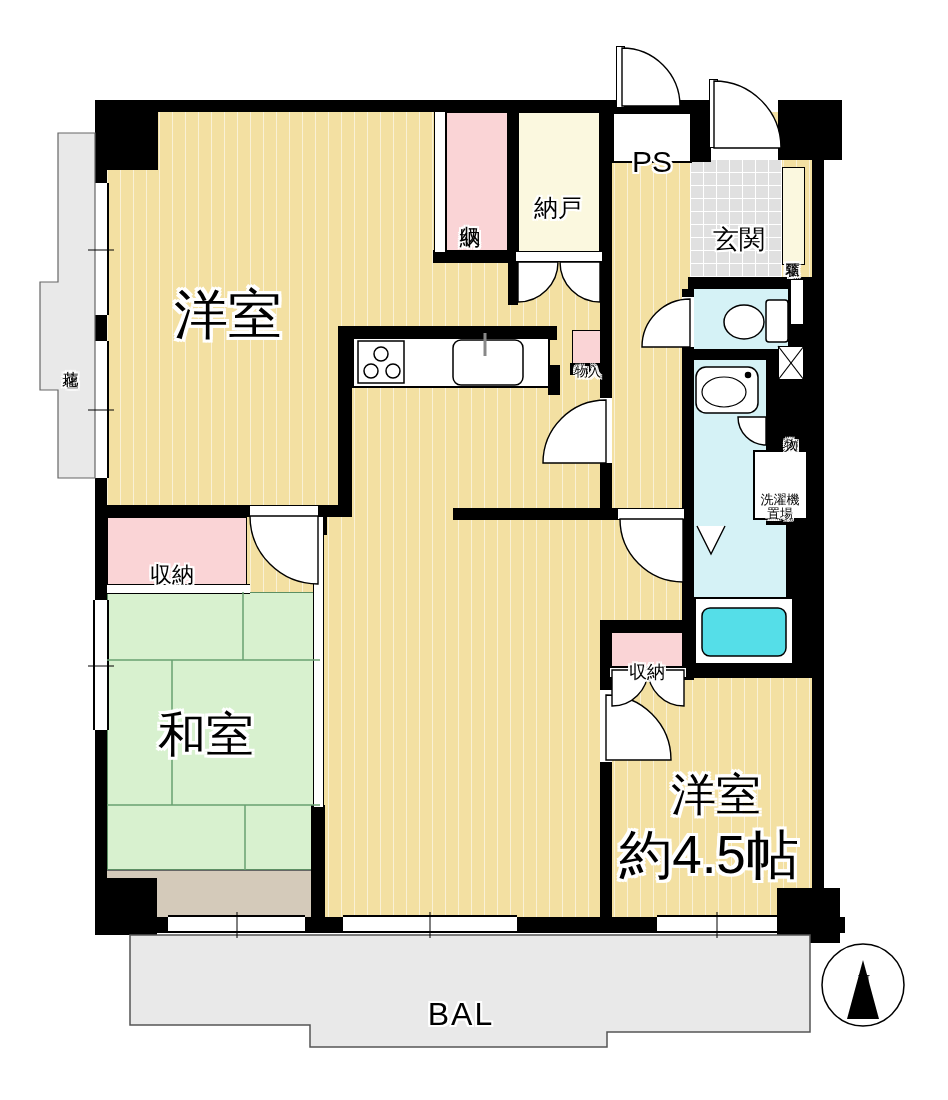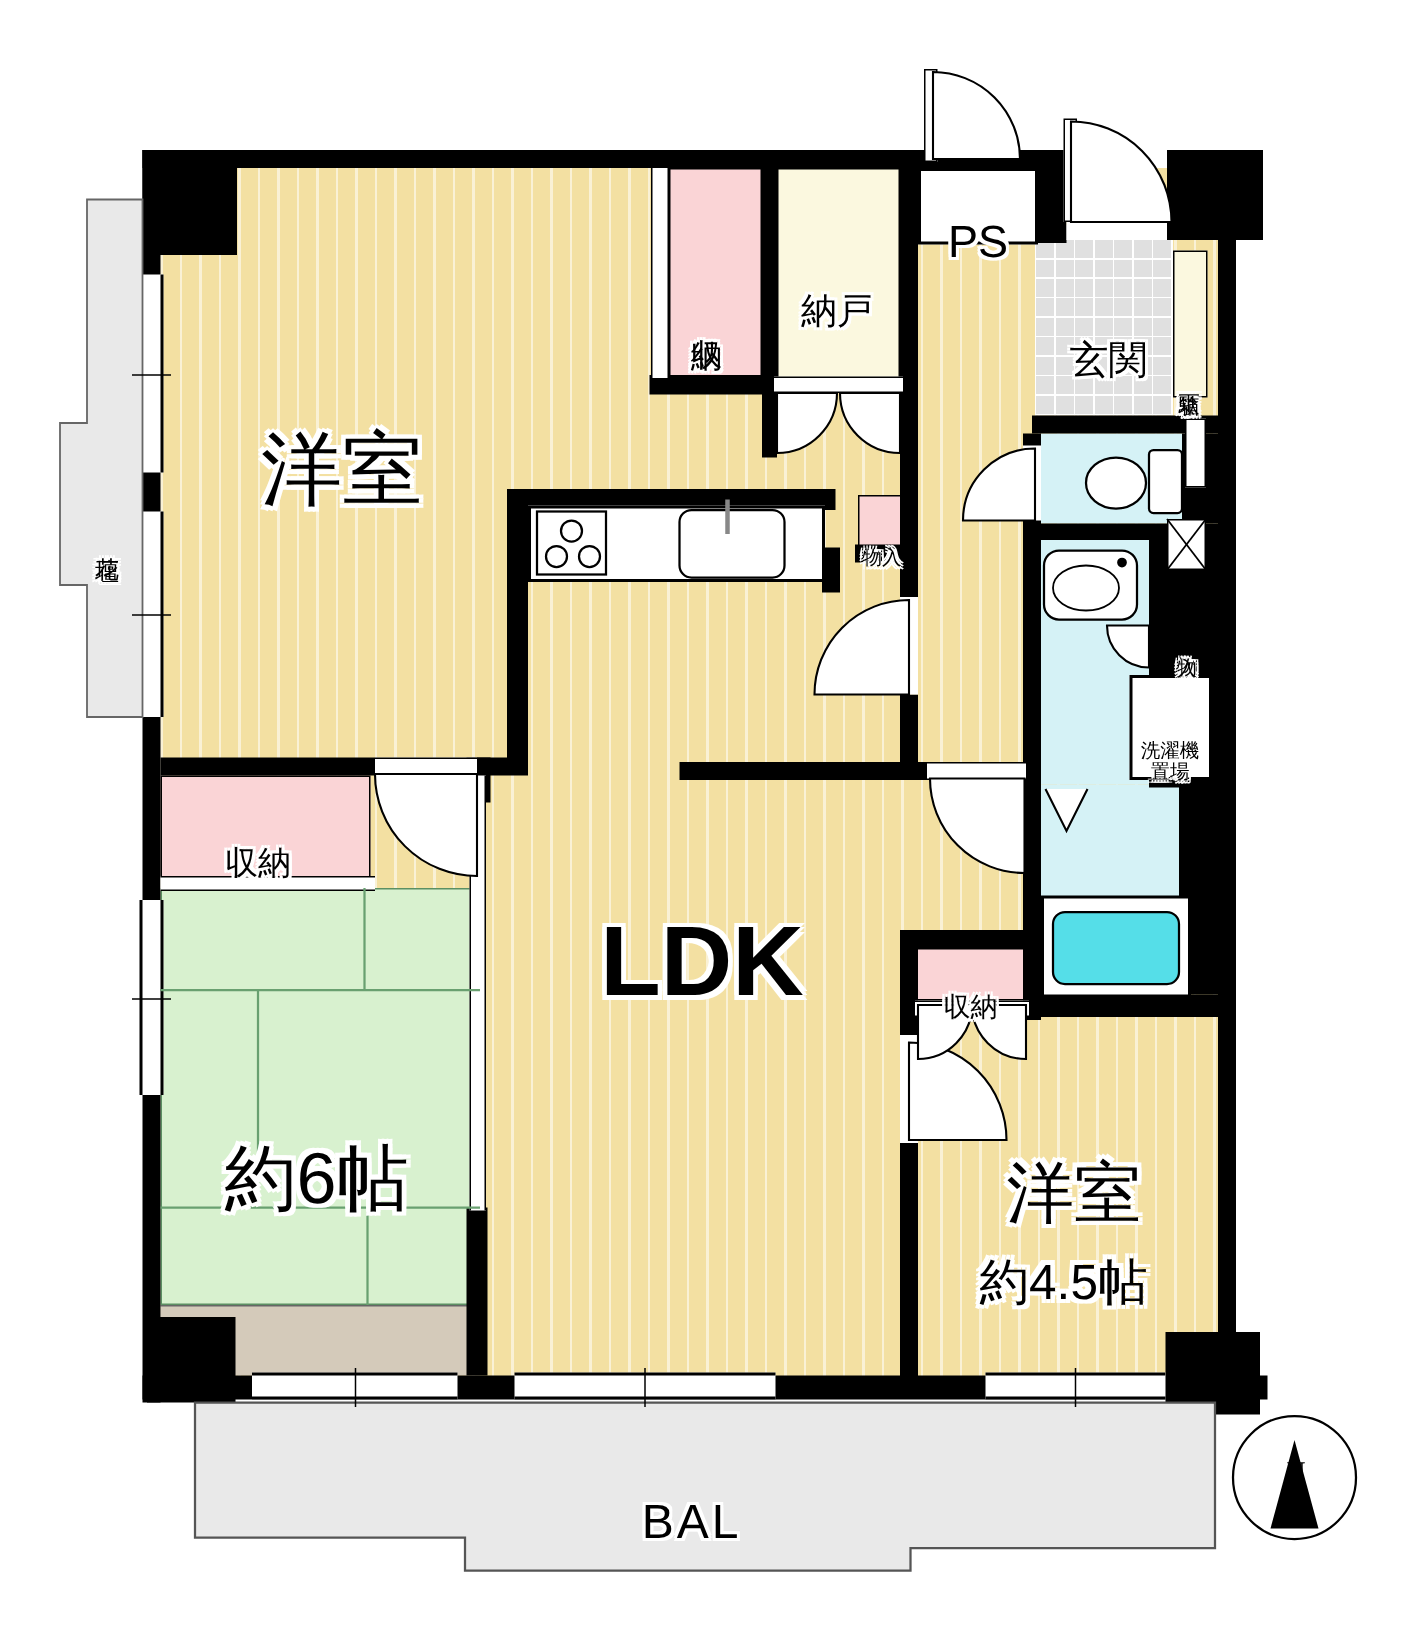--- a/index.html
+++ b/index.html
@@ -201,7 +201,6 @@
   </svg>
 
   <div class="lbl lab" style="left:228px;top:290px;font-size:54px;">洋室</div>
-  <div class="lbl lab" style="left:468px;top:617px;font-size:66px;font-weight:600;">LDK</div>
   <div class="lbl lab" style="left:211px;top:763px;font-size:48px;">約6帖</div>
   <div class="lbl lab" style="left:716px;top:771px;font-size:45px;">洋室</div>
   <div class="lbl lab" style="left:709px;top:831px;font-size:33px;">約4.5帖</div>

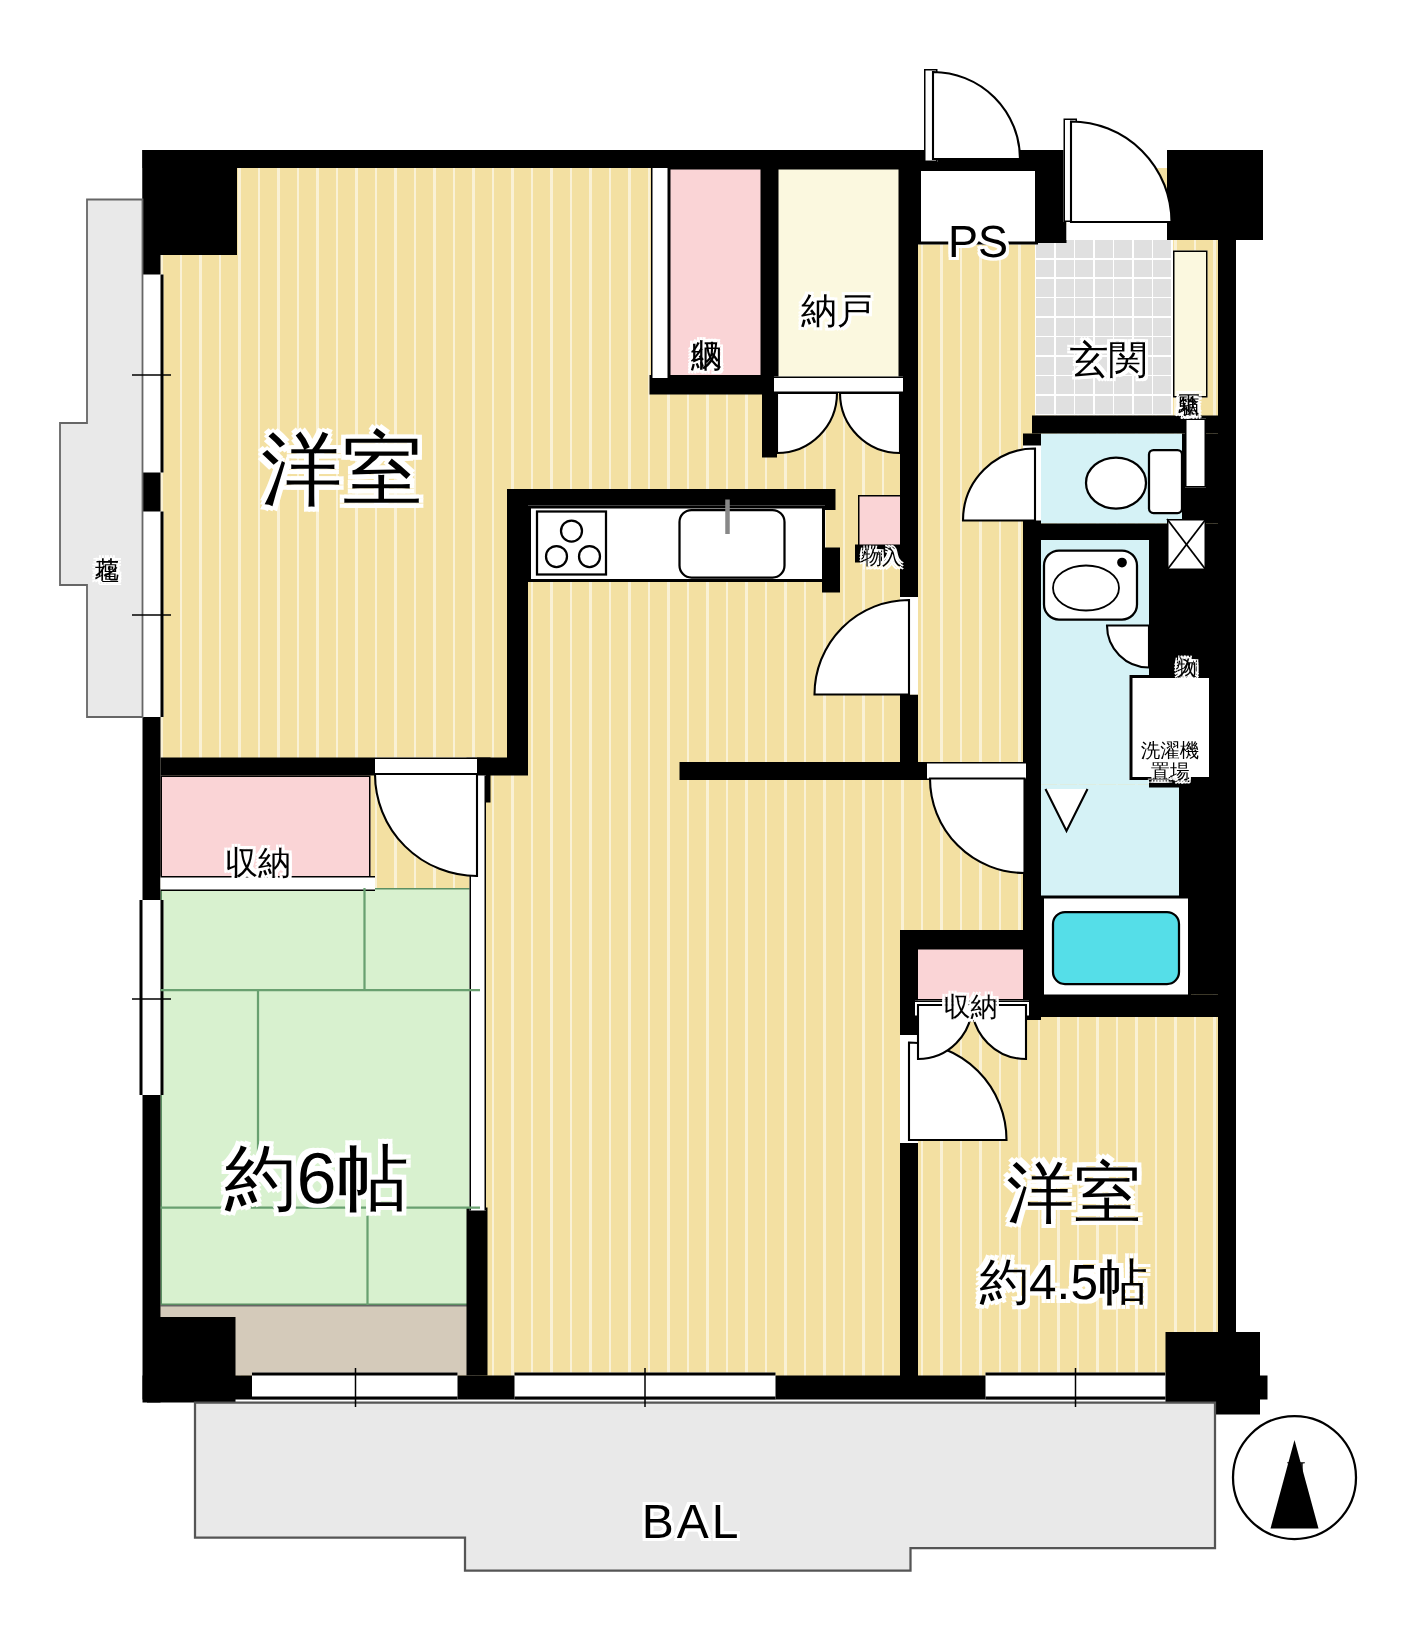--- a/index.html
+++ b/index.html
@@ -201,6 +201,7 @@
   </svg>
 
   <div class="lbl lab" style="left:228px;top:290px;font-size:54px;">洋室</div>
+  <div class="lbl lab" style="left:206px;top:711px;font-size:48px;">和室</div>
   <div class="lbl lab" style="left:211px;top:763px;font-size:48px;">約6帖</div>
   <div class="lbl lab" style="left:716px;top:771px;font-size:45px;">洋室</div>
   <div class="lbl lab" style="left:709px;top:831px;font-size:33px;">約4.5帖</div>

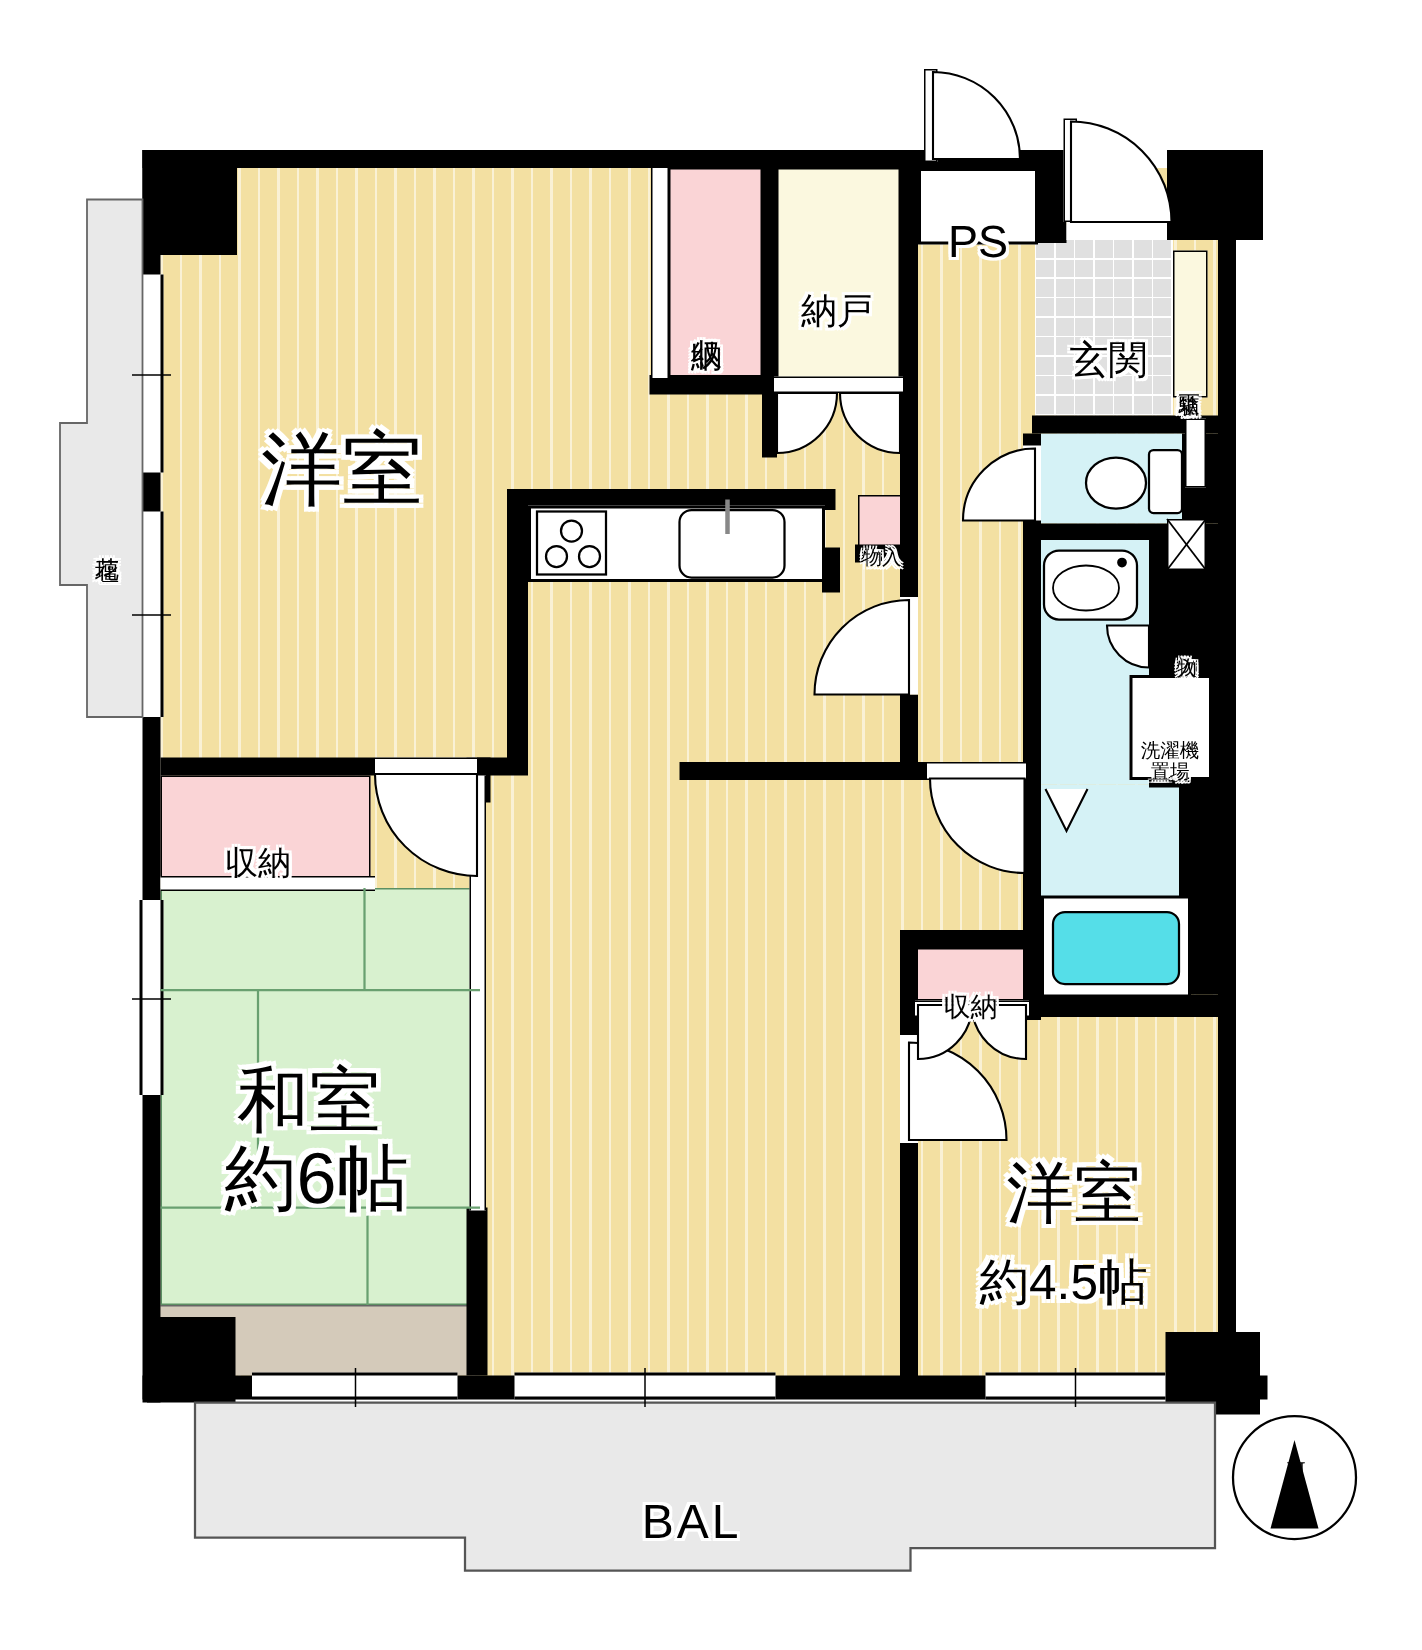--- a/index.html
+++ b/index.html
@@ -202,7 +202,6 @@
 
   <div class="lbl lab" style="left:228px;top:290px;font-size:54px;">洋室</div>
   <div class="lbl lab" style="left:206px;top:711px;font-size:48px;">和室</div>
-  <div class="lbl lab" style="left:211px;top:763px;font-size:48px;">約6帖</div>
   <div class="lbl lab" style="left:716px;top:771px;font-size:45px;">洋室</div>
   <div class="lbl lab" style="left:709px;top:831px;font-size:33px;">約4.5帖</div>
 

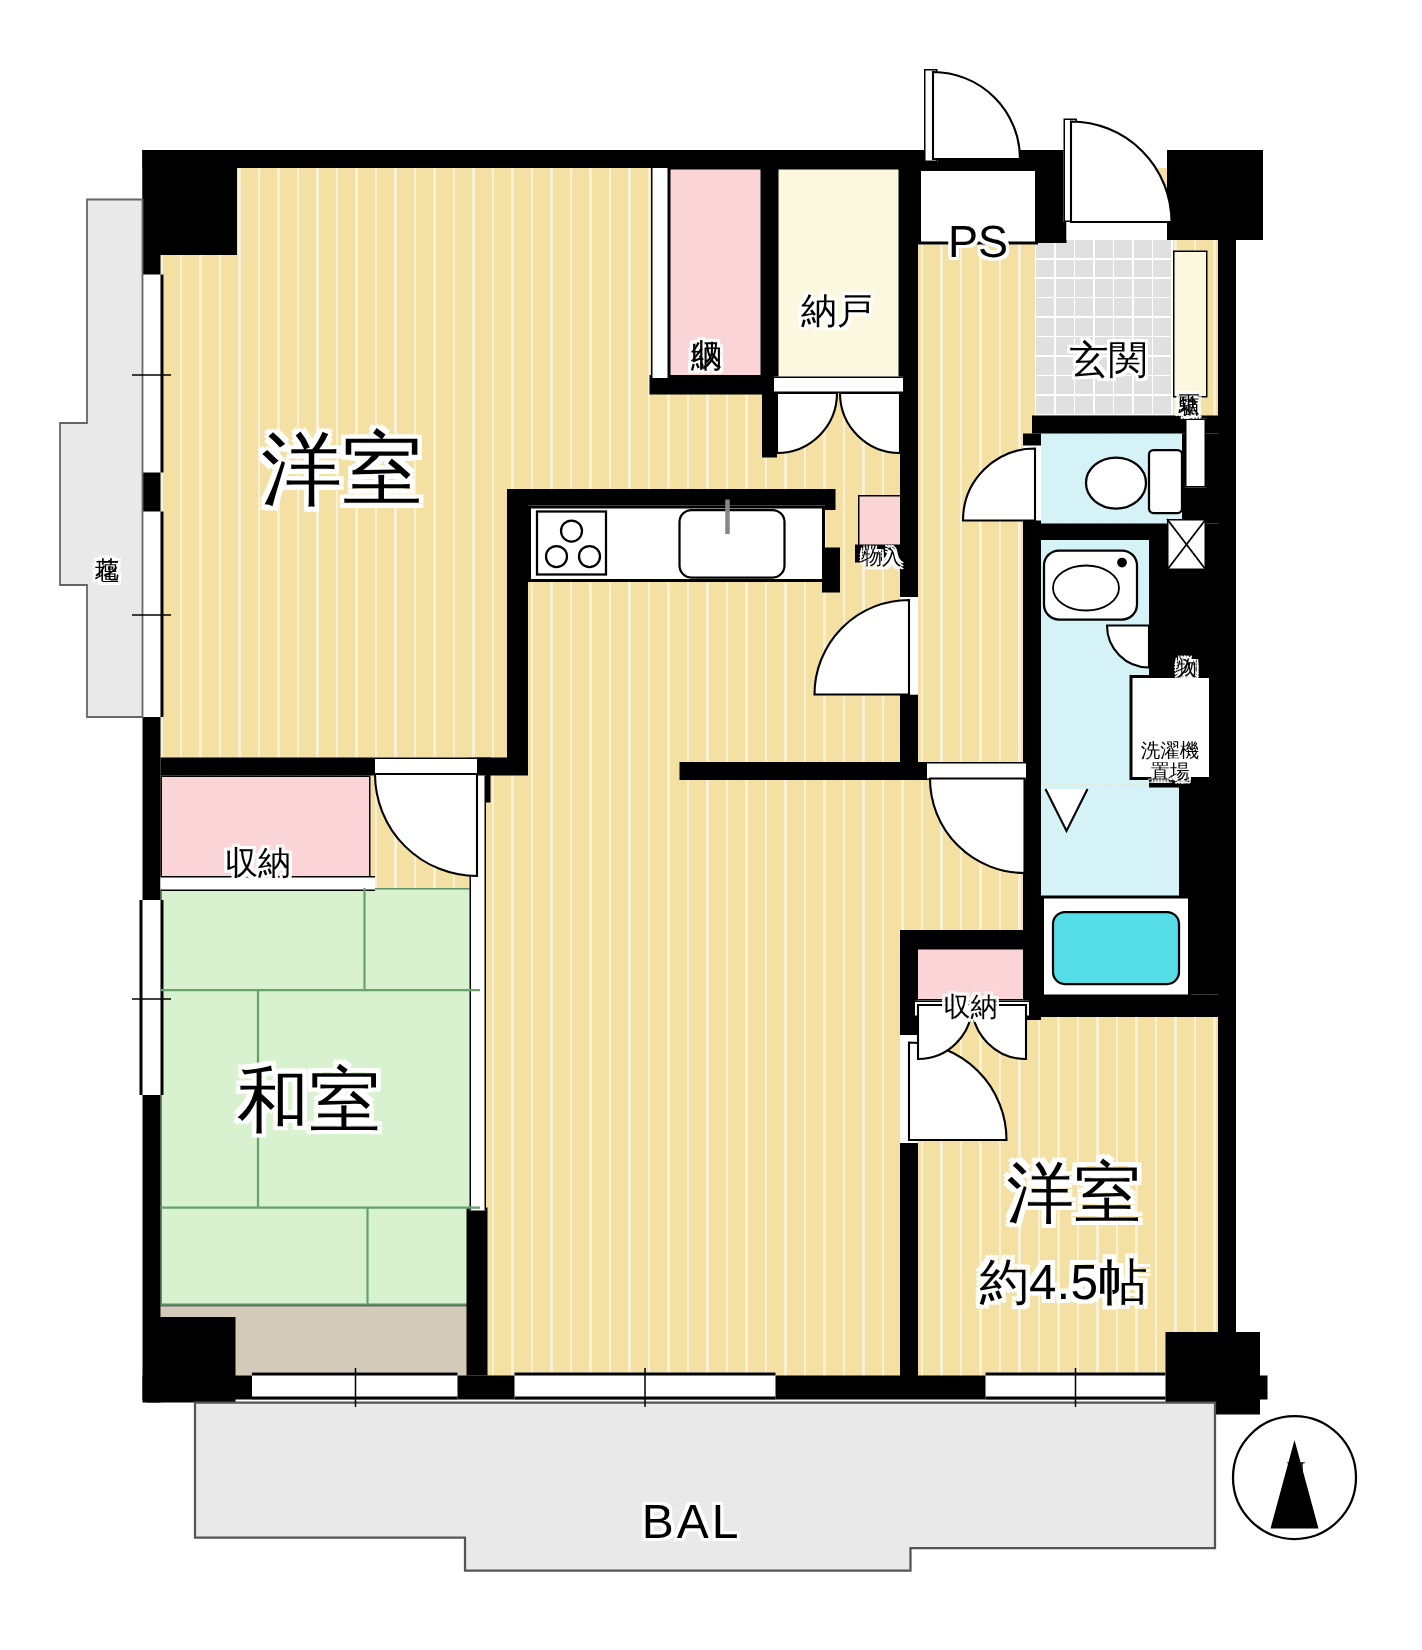--- a/index.html
+++ b/index.html
@@ -203,7 +203,7 @@
   <div class="lbl lab" style="left:228px;top:290px;font-size:54px;">洋室</div>
   <div class="lbl lab" style="left:206px;top:711px;font-size:48px;">和室</div>
   <div class="lbl lab" style="left:716px;top:771px;font-size:45px;">洋室</div>
-  <div class="lbl lab" style="left:709px;top:831px;font-size:33px;">約4.5帖</div>
+  <div class="lbl lab" style="left:709px;top:831px;font-size:53px;">約4.5帖</div>
 
   <div class="lbl lab lbl-sm vert" style="left:470px;top:187px;font-size:21px;">収納</div>
   <div class="lbl lab lbl-sm" style="left:558px;top:184px;font-size:24px;">納戸</div>

